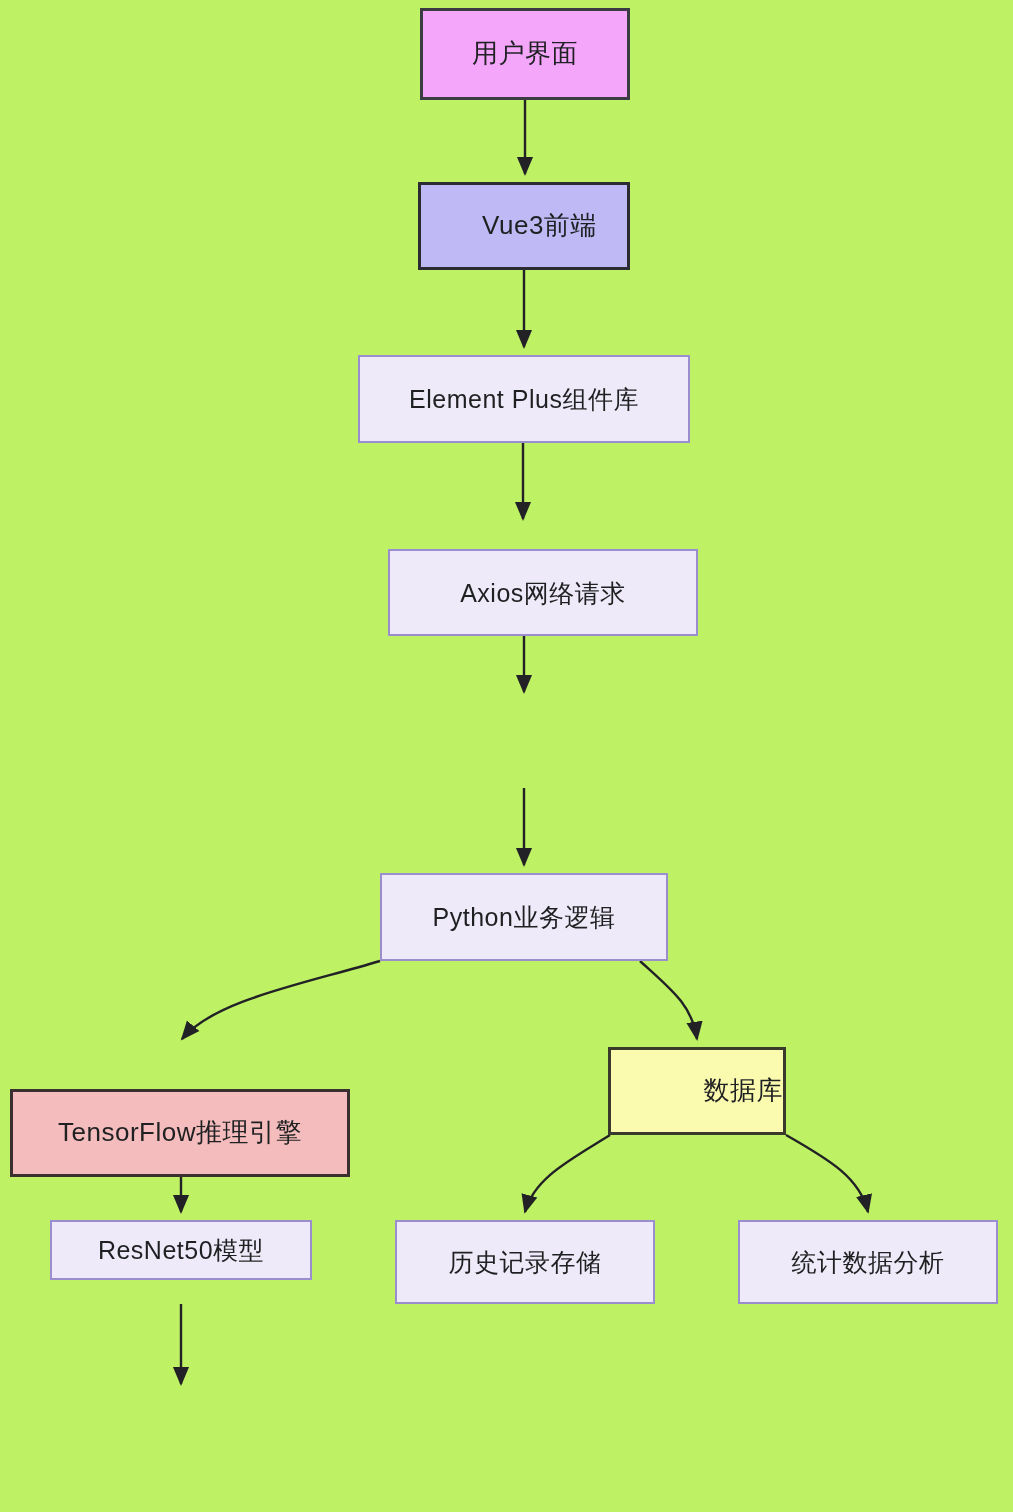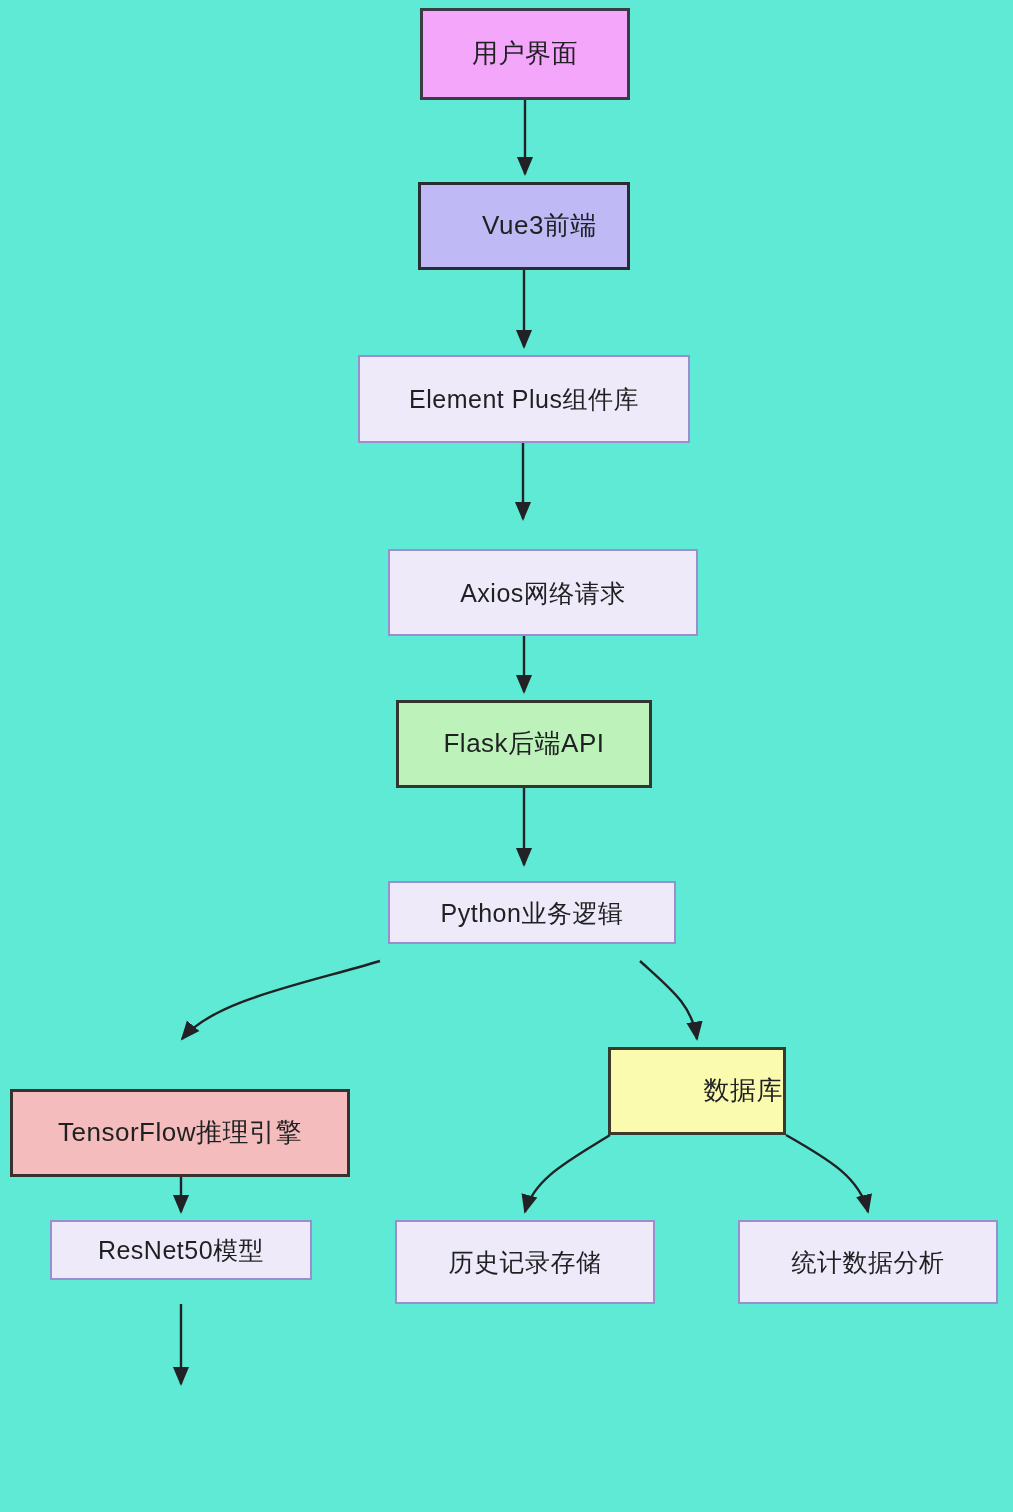--- a/index.html
+++ b/index.html
@@ -11,7 +11,7 @@
     position: relative;
     width: 1013px;
     height: 1512px;
-    background: #5eead4;
+    background: #bef264;
     font-family: "Liberation Sans", "DejaVu Sans", sans-serif;
     overflow: hidden;
   }

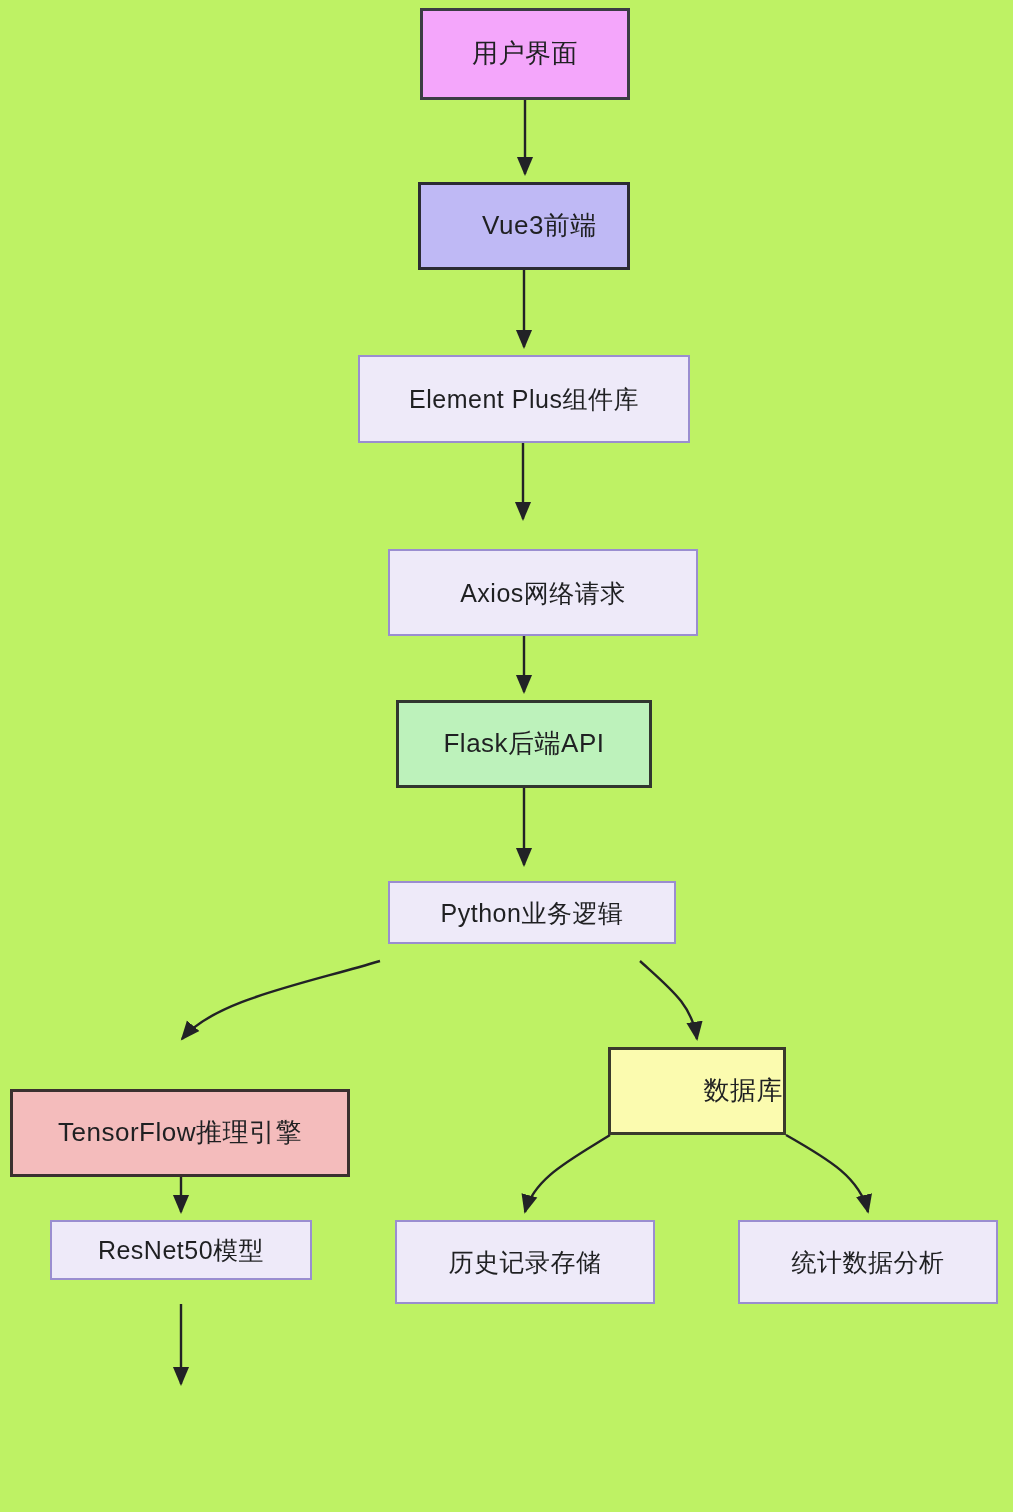--- a/index.html
+++ b/index.html
@@ -116,9 +116,6 @@
     <span class="node-label">Axios网络请求</span>
   </div>
 
-  <div class="node style-flask" style="left: 396px; top: 700px; width: 256px; height: 88px; background: rgb(189, 242, 187); border-color: rgb(49, 55, 47);">
-    <span class="node-label">Flask后端API</span>
-  </div>
 
   <div class="node style-plain" style="left: 388px; top: 873px; width: 288px; height: 63px; background: rgb(238, 234, 249); border-color: rgb(154, 142, 208); margin-top: 8px;">
     <span class="node-label">Python业务逻辑</span>

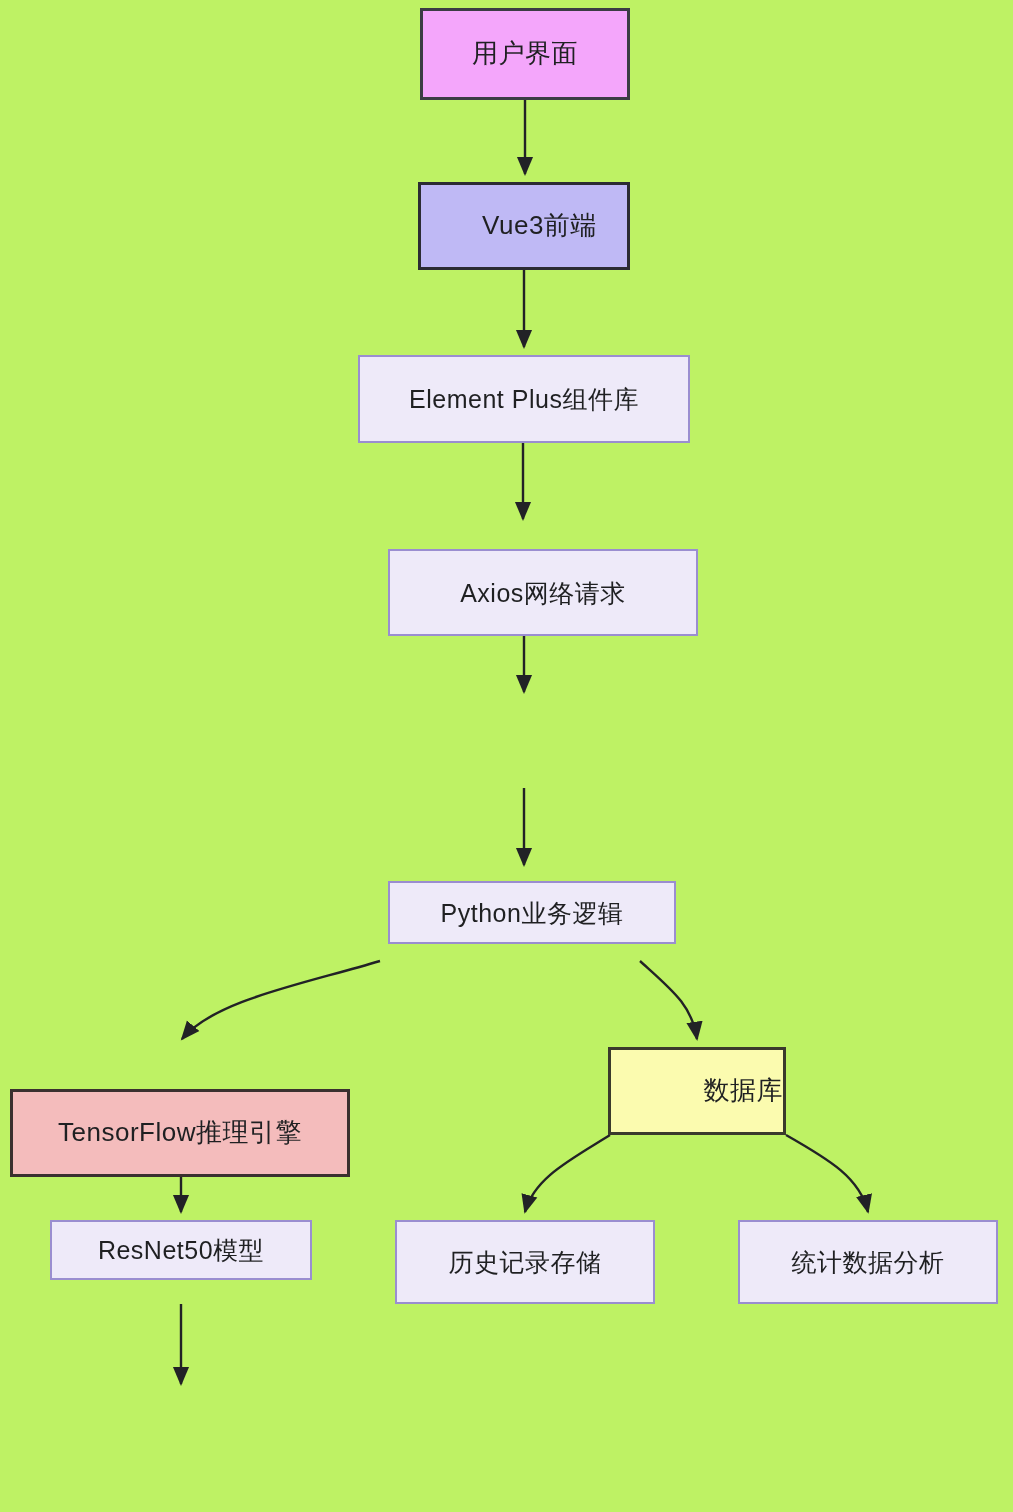--- a/index.html
+++ b/index.html
@@ -117,7 +117,7 @@
   </div>
 
 
-  <div class="node style-plain" style="left: 388px; top: 873px; width: 288px; height: 63px; background: rgb(238, 234, 249); border-color: rgb(154, 142, 208); margin-top: 8px;">
+  <div class="node style-plain" style="left: 380px; top: 873px; width: 288px; height: 88px; background: rgb(238, 234, 249); border-color: rgb(154, 142, 208);">
     <span class="node-label">Python业务逻辑</span>
   </div>
 

